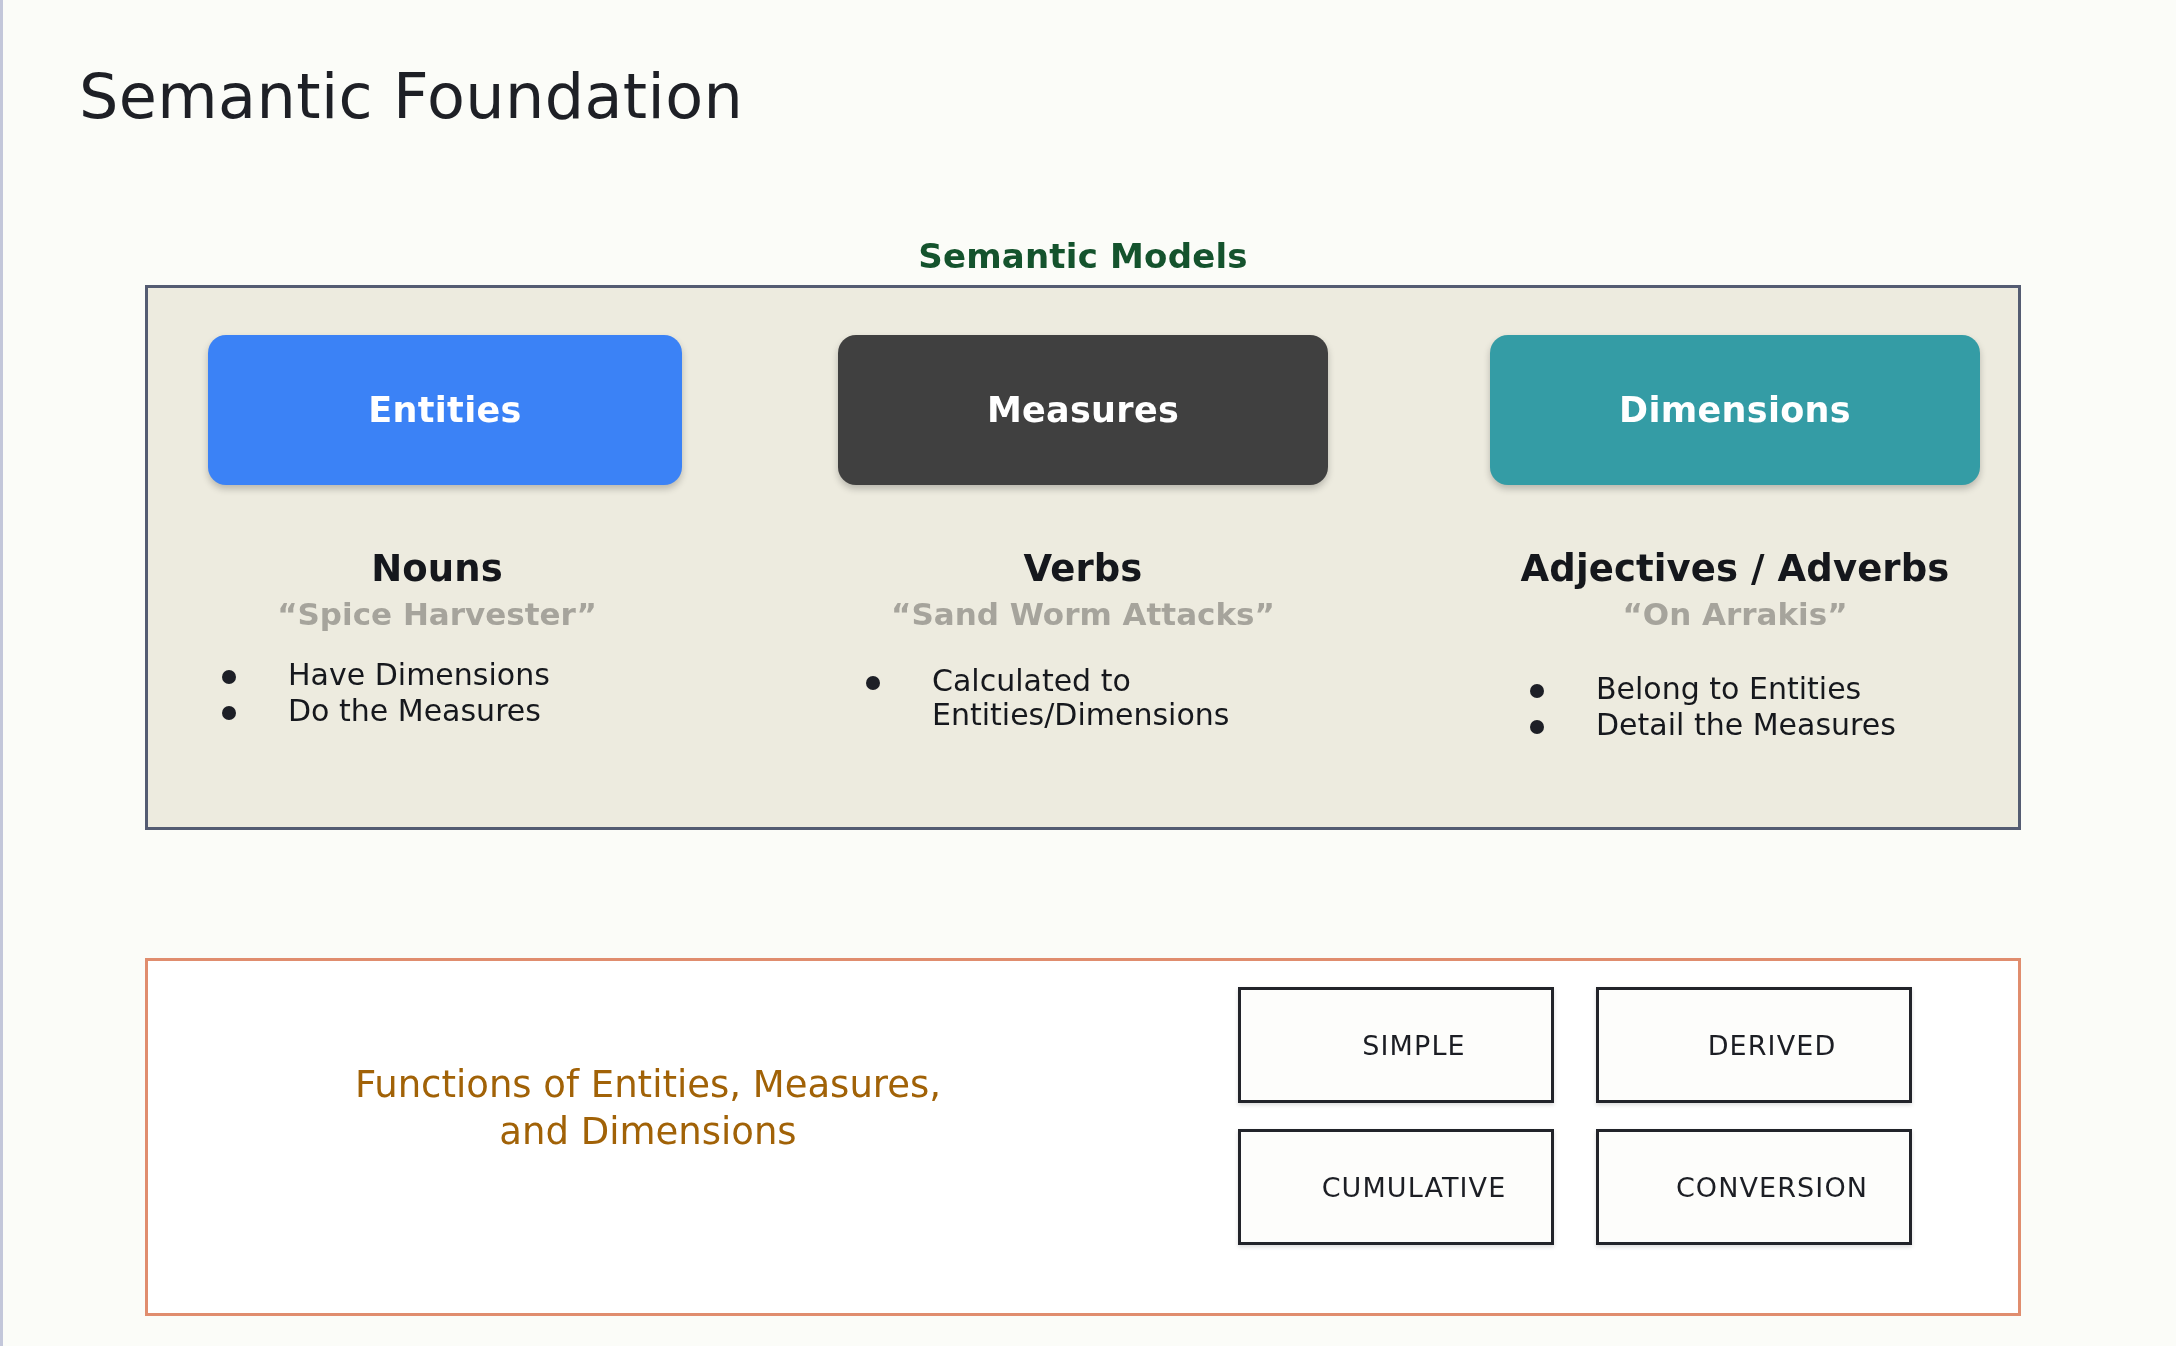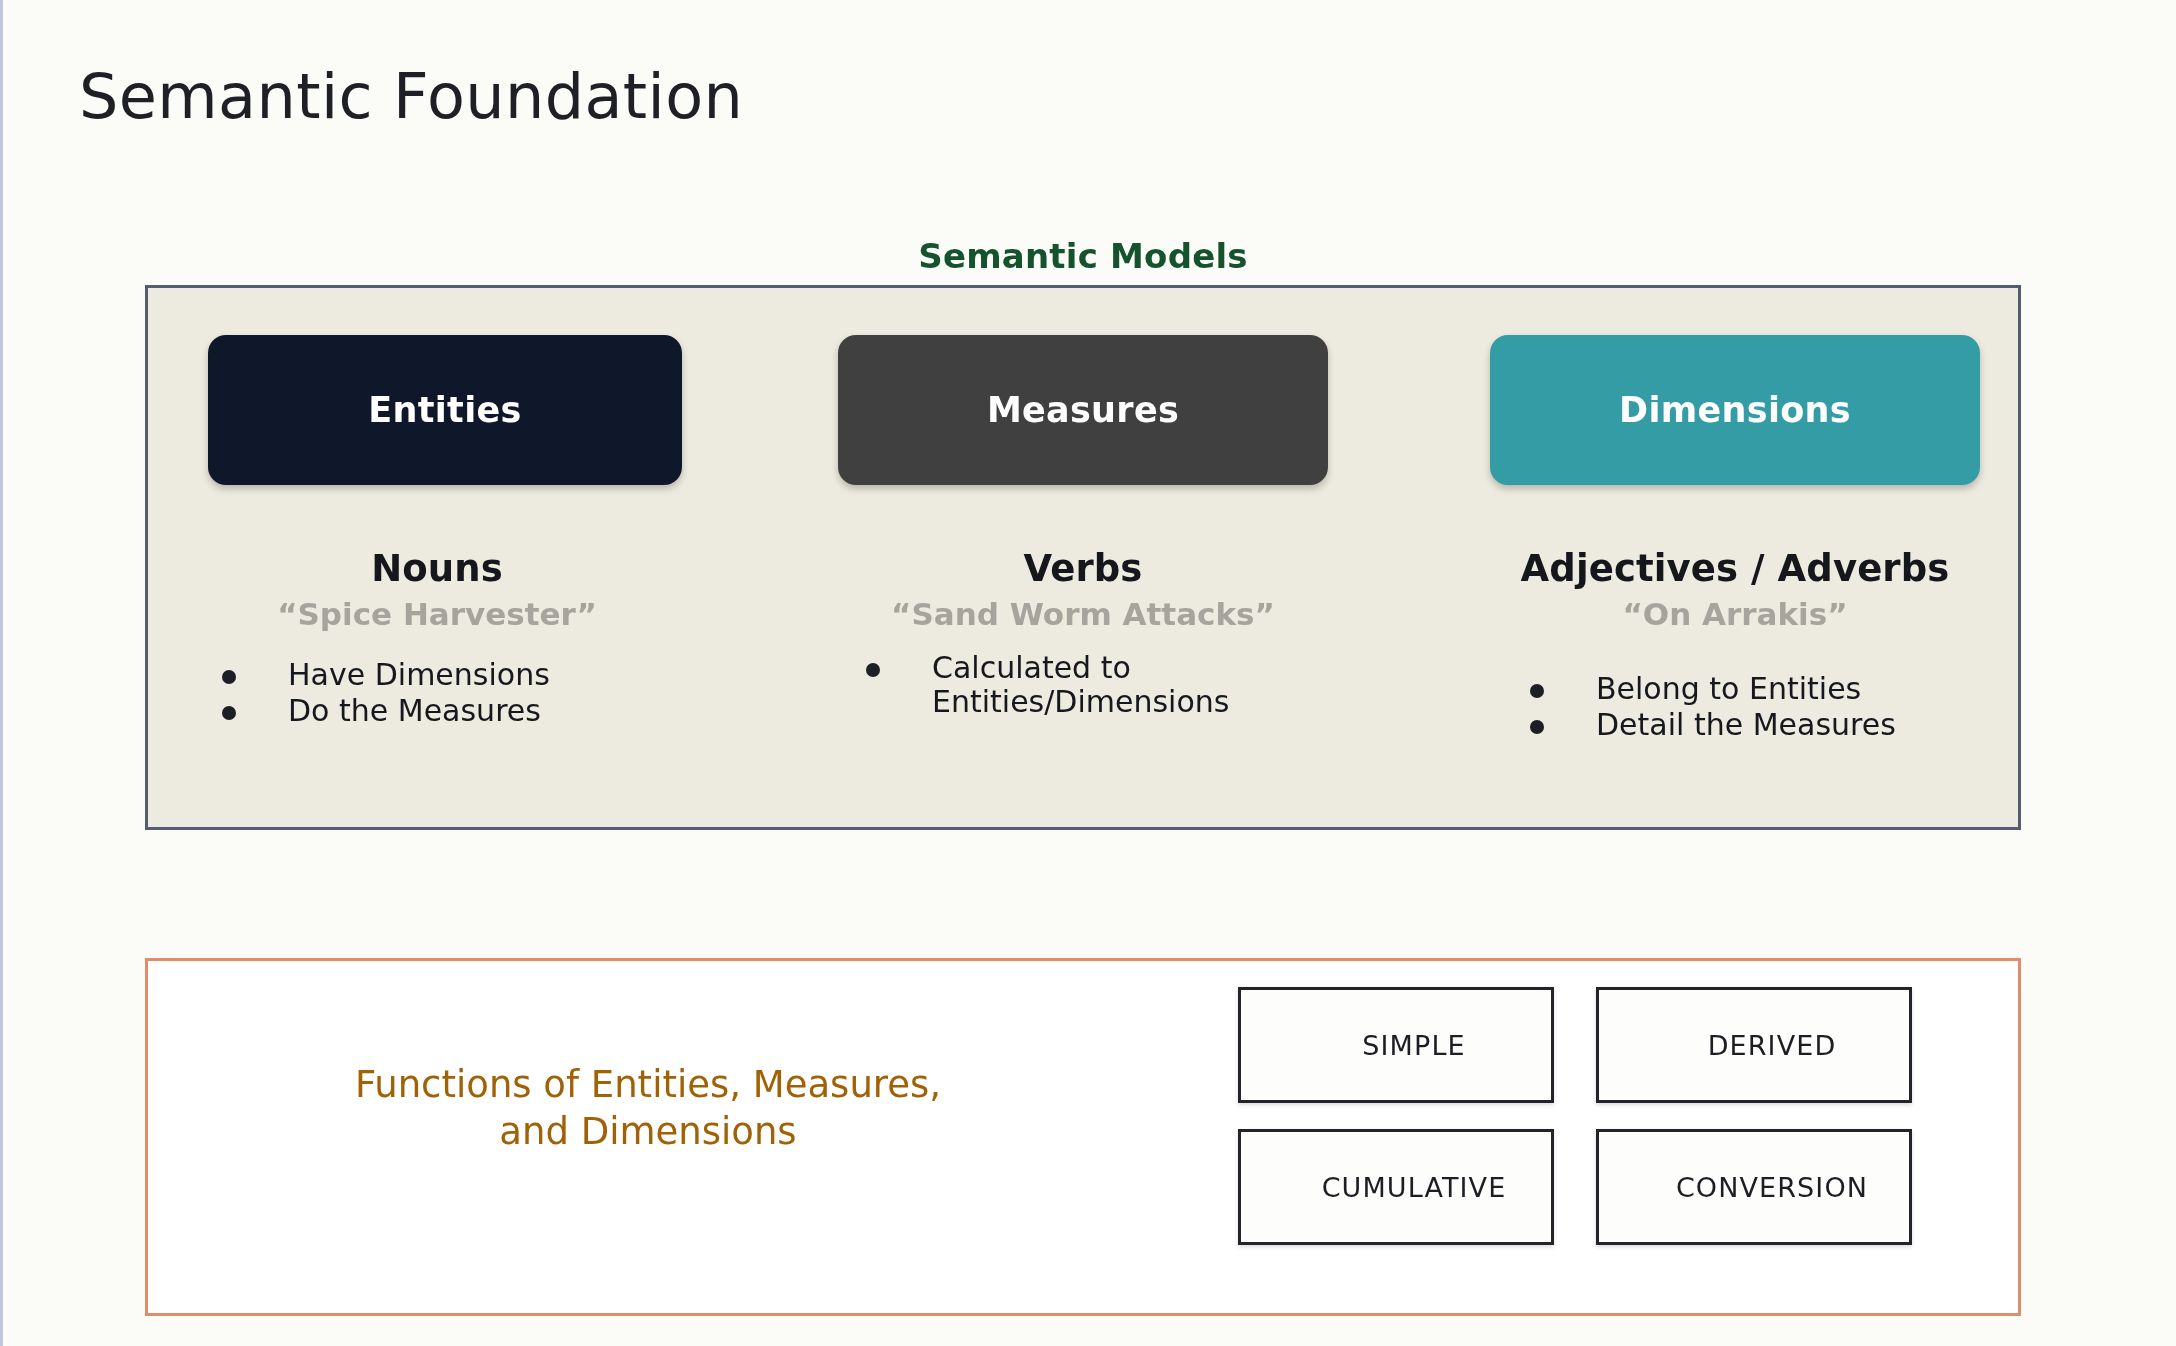--- a/index.html
+++ b/index.html
@@ -83,7 +83,7 @@
     font-weight: 700;
     letter-spacing: 0.3px;
   }
-  #card-entities   { background: #0f172a; margin-left: 16px; }
+  #card-entities   { background: #3b82f6; margin-left: 16px; }
   #card-measures   { background: #404040; }
   #card-dimensions { background: #349ca5; }
 

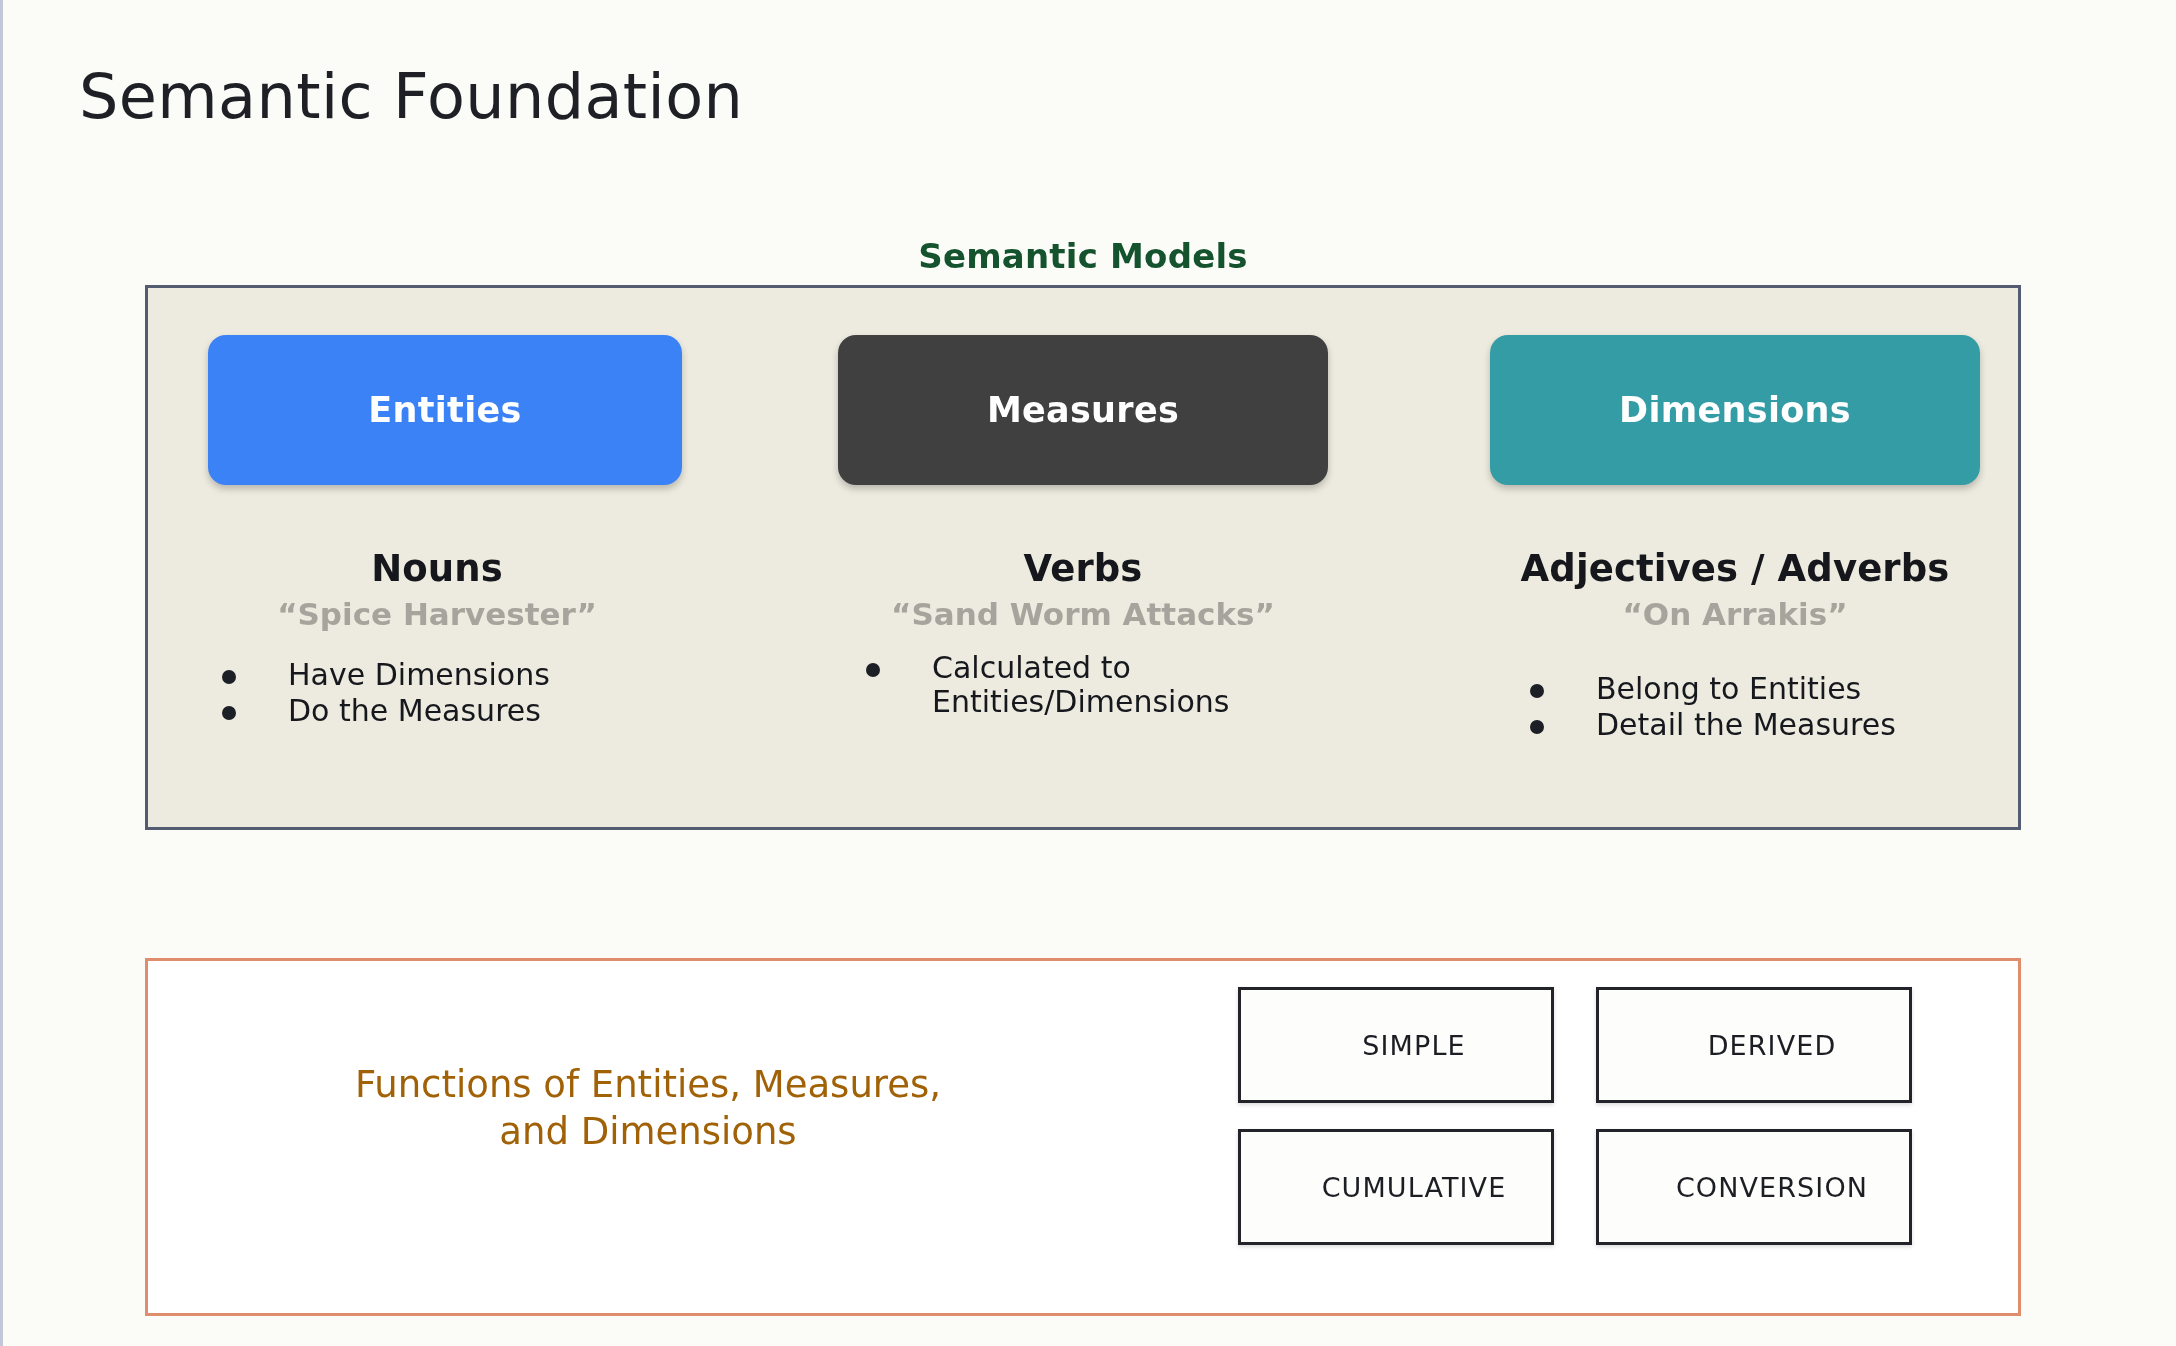--- a/index.html
+++ b/index.html
@@ -131,7 +131,7 @@
 
   
   #list-entities   { padding-left: 30px; }
-  #list-measures   { padding-left: 28px; margin-top: 19px; }
+  #list-measures   { padding-left: 28px; margin-top: 32px; }
   #list-dimensions { padding-left: 40px; margin-top: 40px; }
 
   

